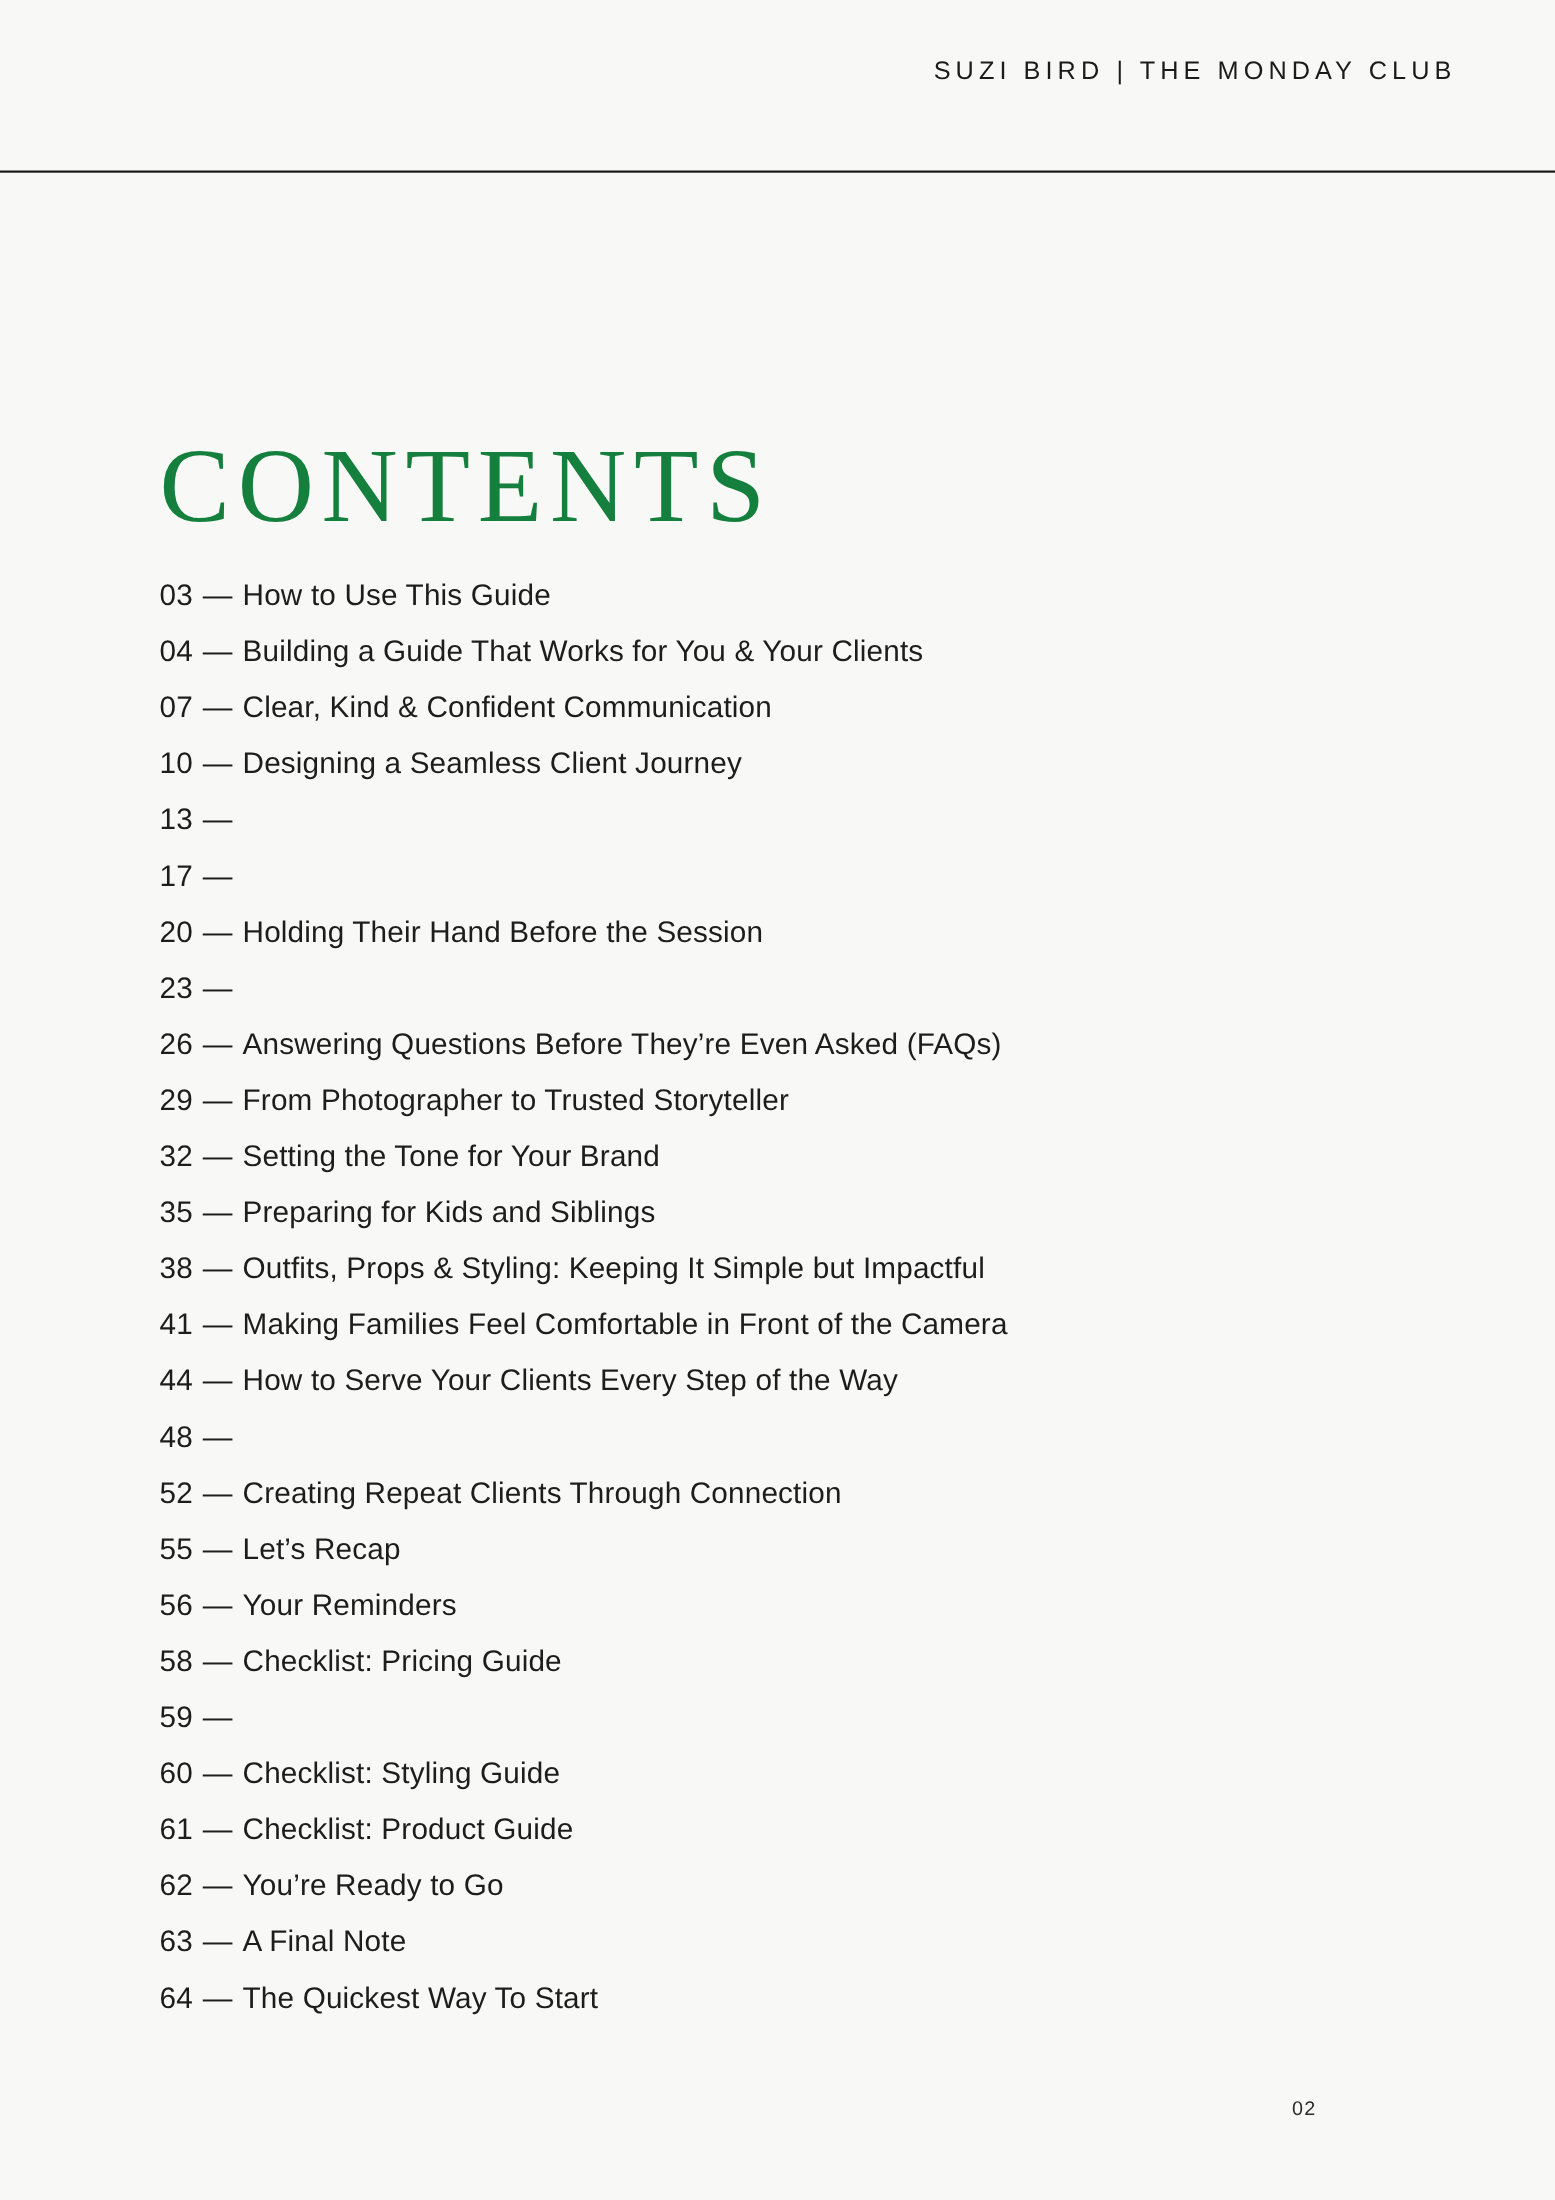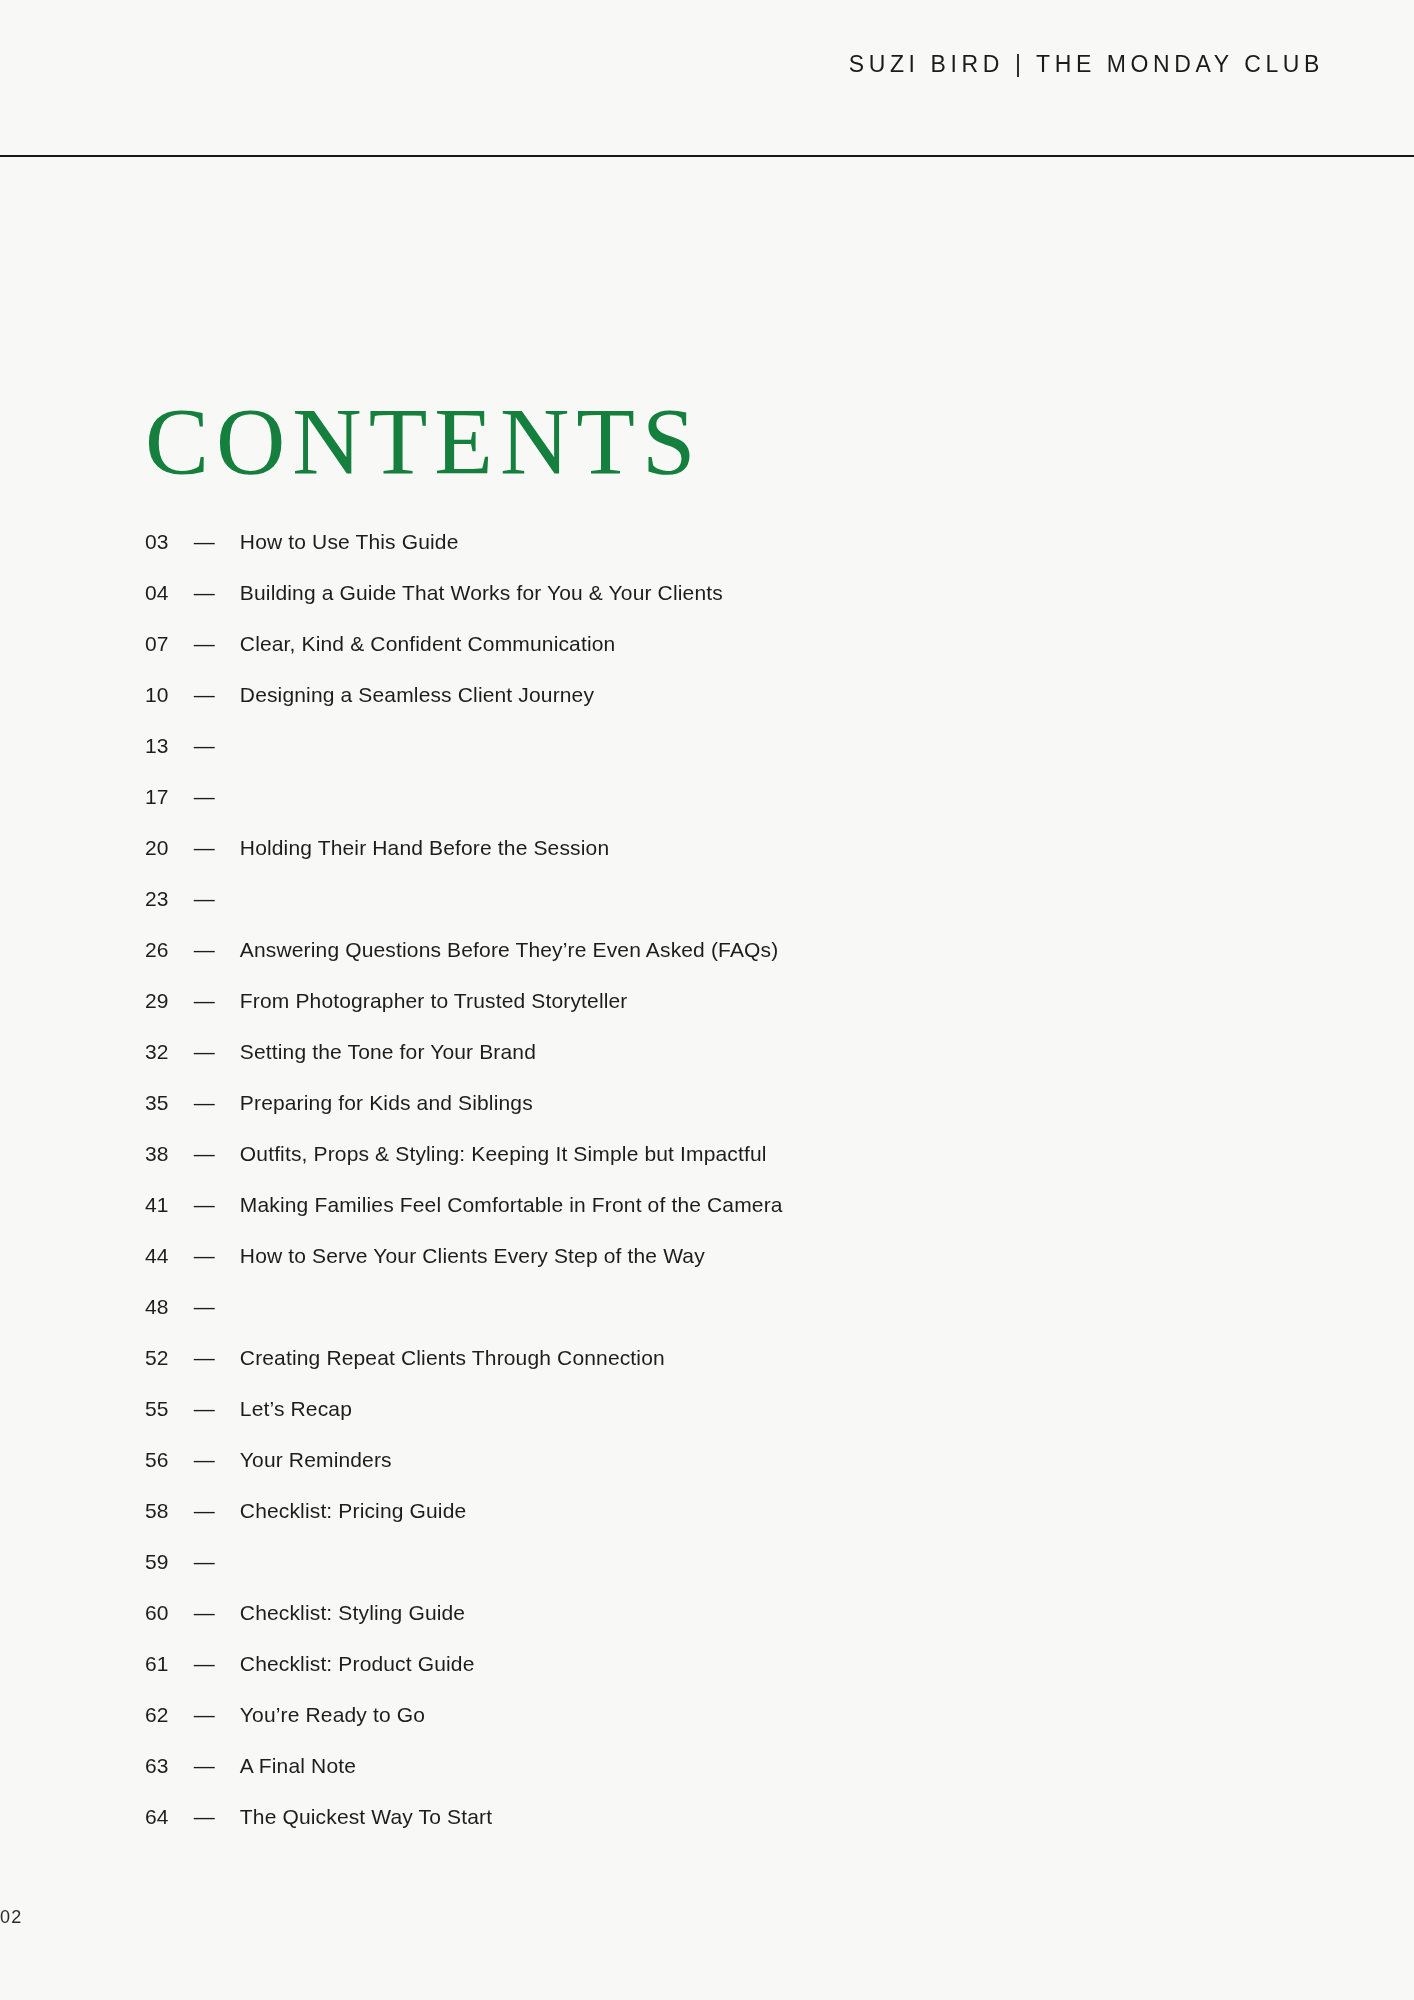--- a/index.html
+++ b/index.html
@@ -78,13 +78,12 @@
     display: flex;
     align-items: flex-end;
     height: 51px;
-    font-size: 21px;
+    font-size: 27px;
     font-weight: 400;
     color: #1d1d1d;
     letter-spacing: 0.15px;
     line-height: 51px;
     white-space: nowrap;
-    gap: 16px;
   }
   .toc-page {
     display: inline-block;

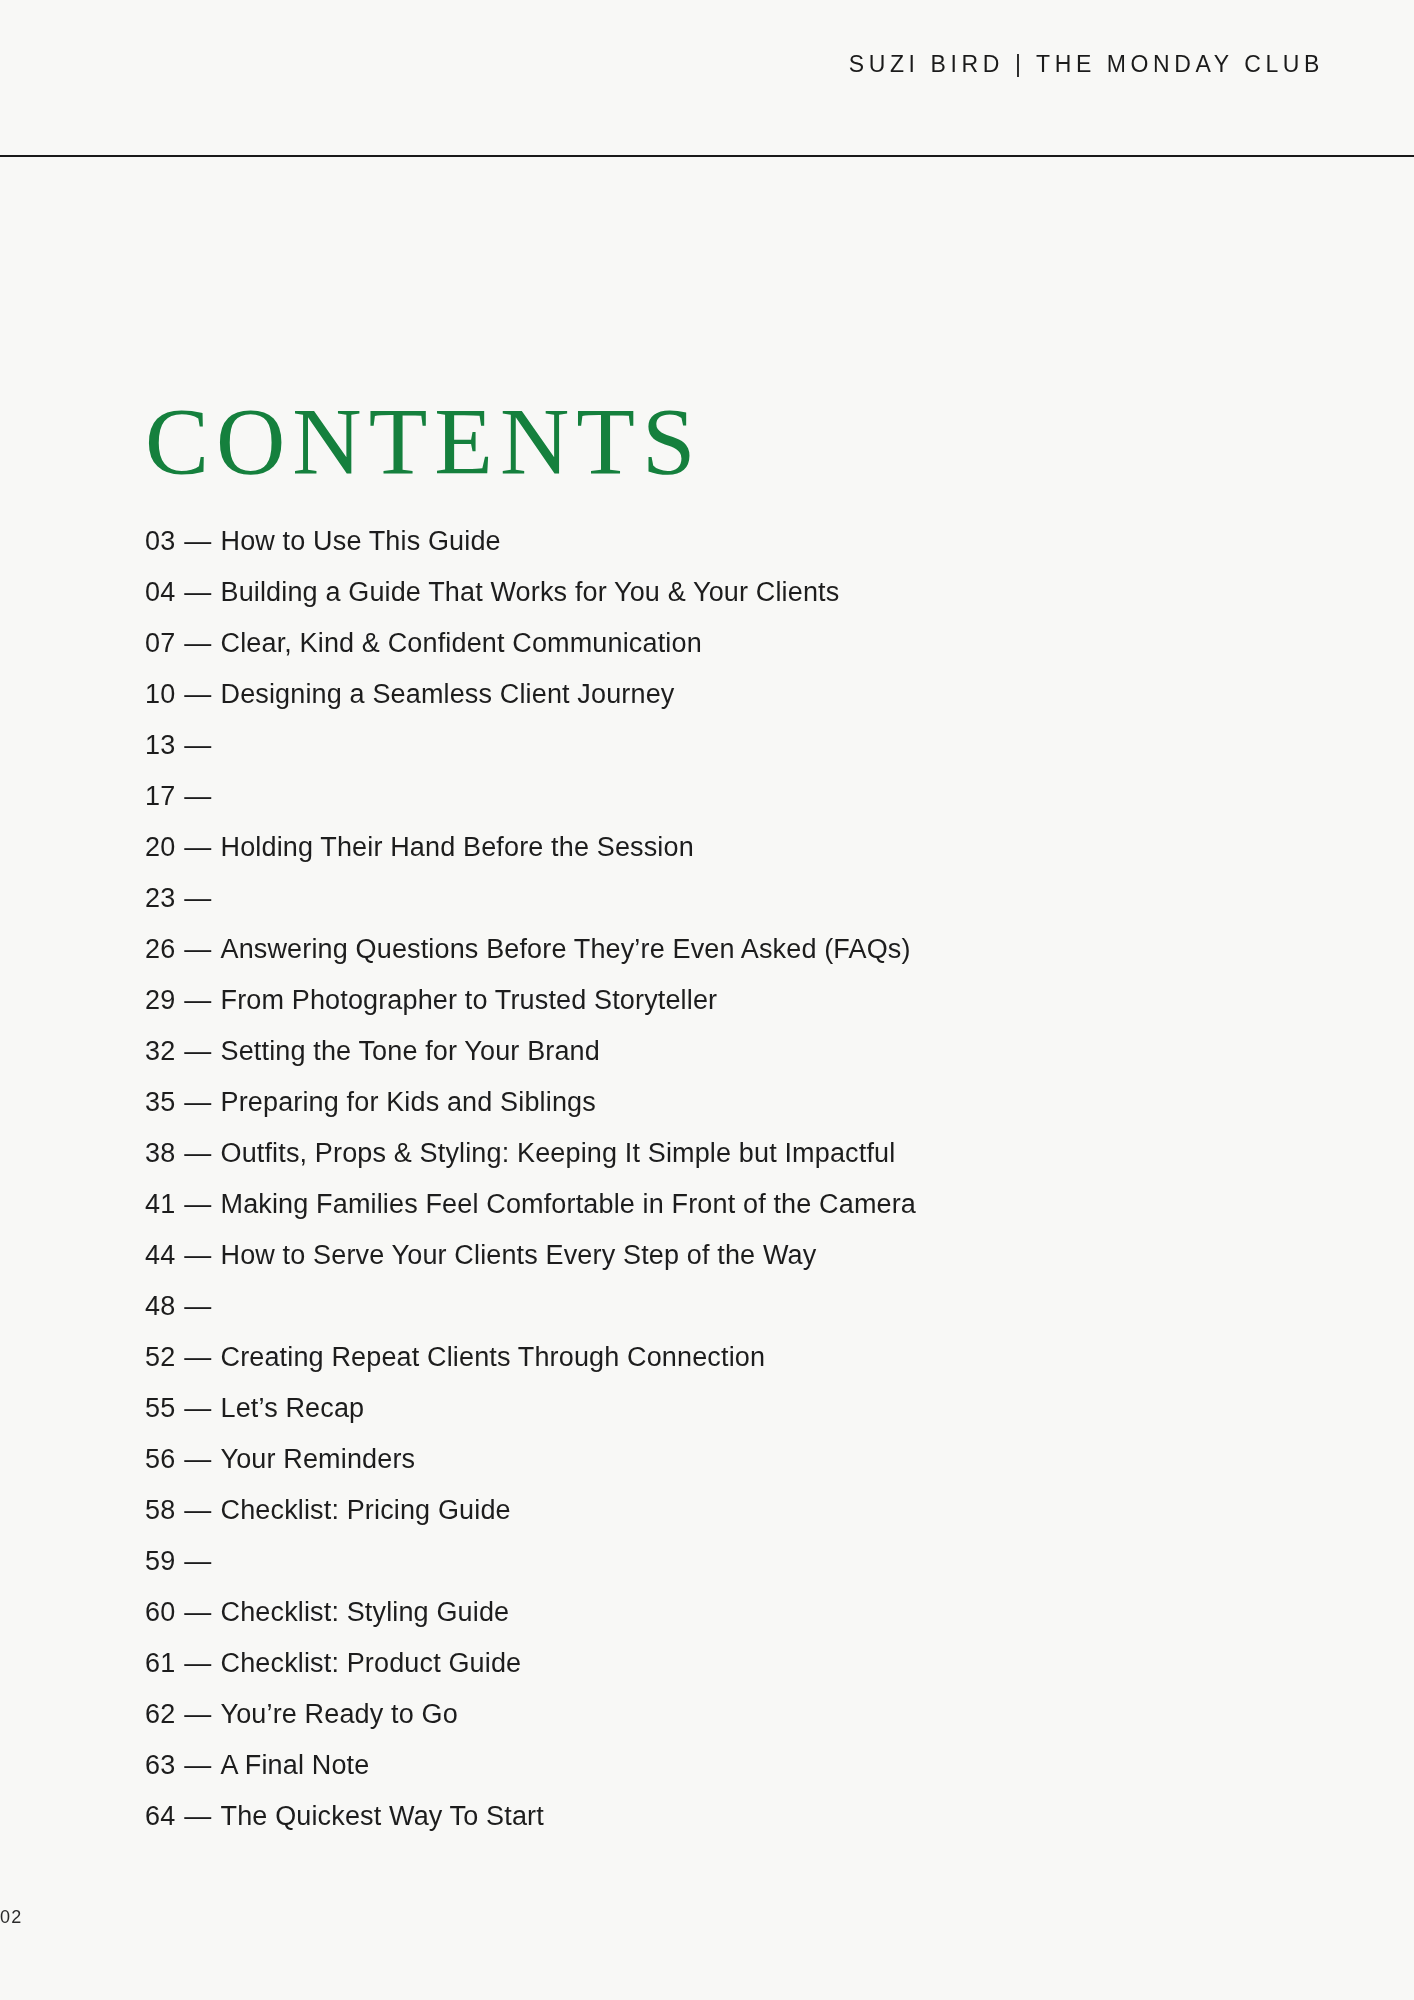--- a/index.html
+++ b/index.html
@@ -100,12 +100,13 @@
     top: 1908px;
     left: 0;
     width: 1180px;
-    text-align: left;
+    text-align: right;
     font-size: 18px;
     font-weight: 400;
     letter-spacing: 1.2px;
     color: #2b2b2b;
     line-height: 1;
+    padding-left: 17px;
   }
 </style>
 </head>

